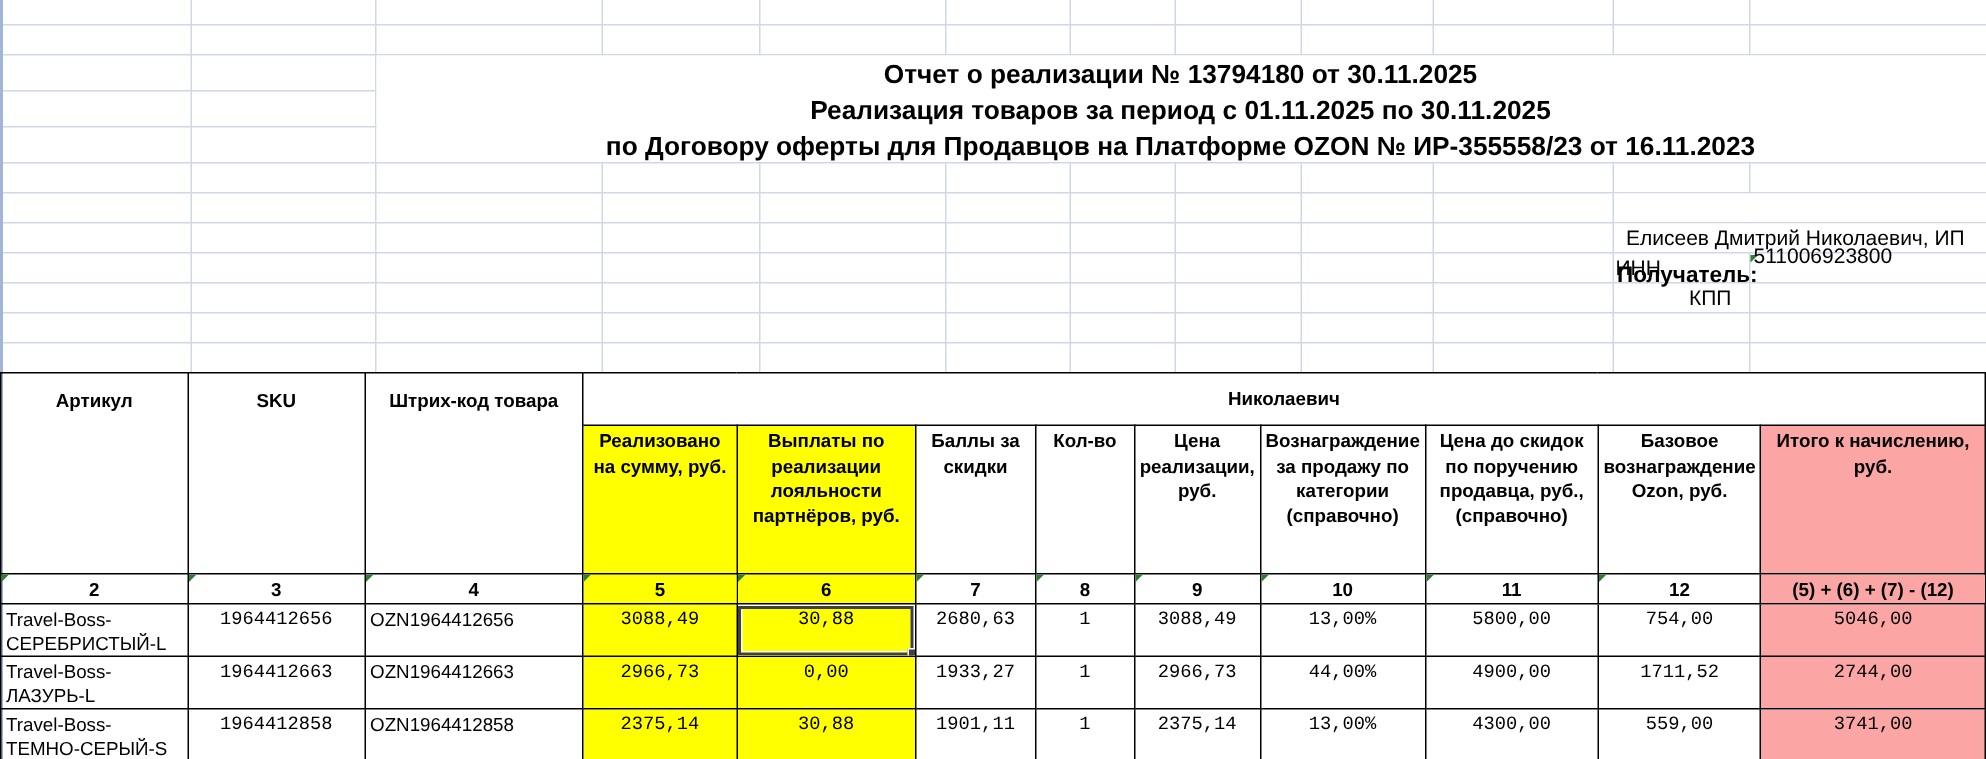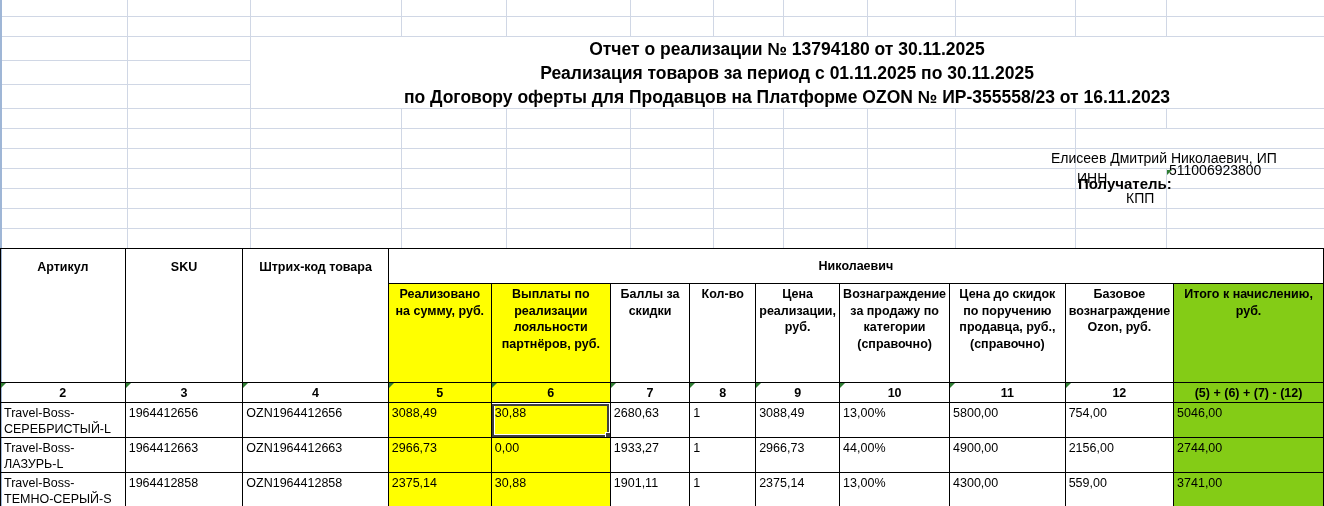--- a/index.html
+++ b/index.html
@@ -61,7 +61,7 @@
 <div style="position:absolute;left:1076px;top:129px;width:248px;height:19px;background:#fff;"></div>
 <div class="recipient bold" style="left:1078px;top:130px">Получатель:</div>
 <div style="position:absolute;left:1076px;top:149px;width:248px;height:19px;background:#fff;"></div>
-<div class="recipient" style="left:1051px;top:150px">Елисеев Дмитрий Николаевич, ИП</div>
+<div class="recipient" style="left:1084px;top:150px">Елисеев Дмитрий Николаевич, ИП</div>
 <div class="recipient" style="left:1077px;top:170px">ИНН</div>
 <div class="inn-tri"></div>
 <div class="recipient" style="left:1169px;top:162px">511006923800</div>

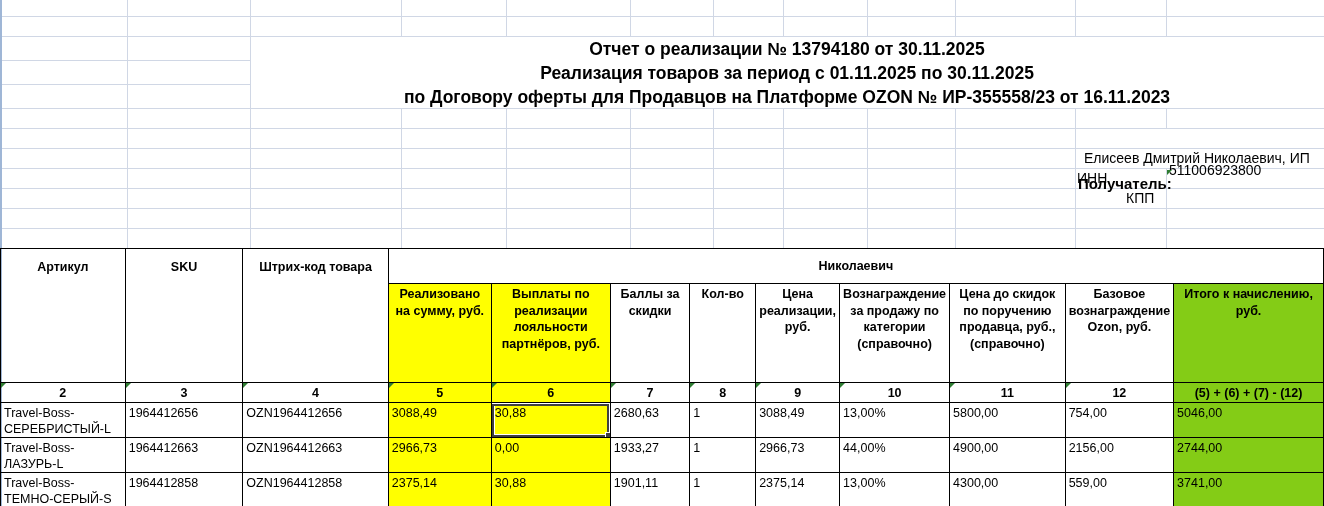--- a/index.html
+++ b/index.html
@@ -17,7 +17,7 @@
   .num { text-align: center; font-weight: bold; vertical-align: middle !important; position: relative; }
   .tri::before { content: ""; position: absolute; left: 0; top: 0; width: 0; height: 0; border-top: 5px solid #2e7d32; border-right: 5px solid transparent; }
   .yellow { background: #ffff00; }
-  .green { background: #84cc16; }
+  .green { background: #fca5a5; }
   .val { text-align: left; line-height: 16px; padding-top: 2px !important; }
   .txt { text-align: left; line-height: 16px; padding-top: 2px !important; font-size: 12.5px; }
   .selected { outline: 2px solid #404040; outline-offset: -3px; box-shadow: inset 0 0 0 3px #ffffff; position: relative; margin-top: 45px; }

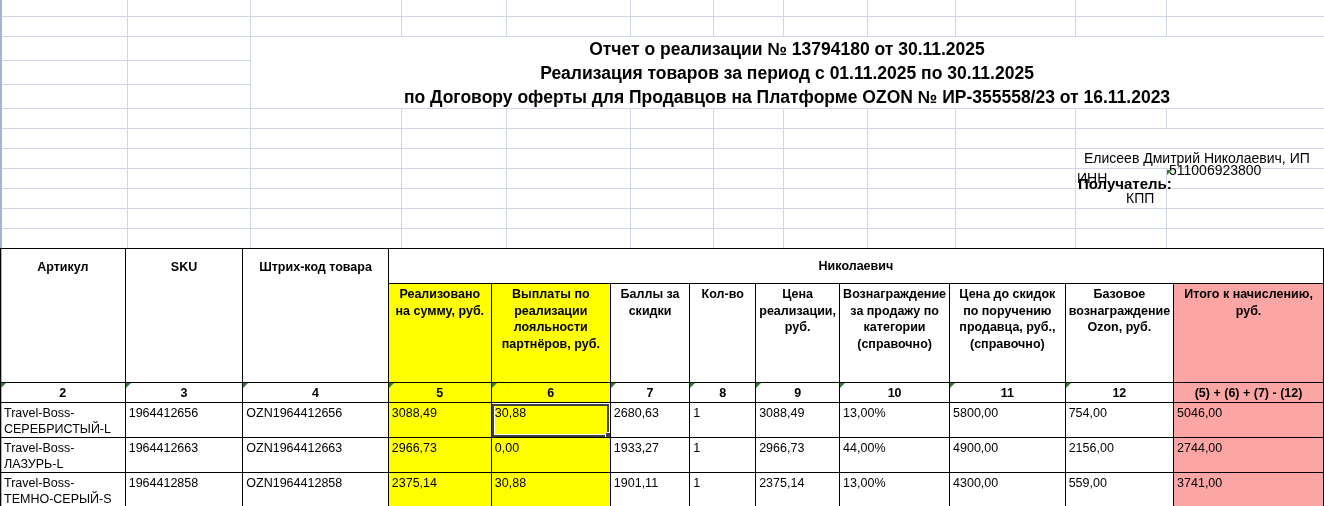--- a/index.html
+++ b/index.html
@@ -18,7 +18,7 @@
   .tri::before { content: ""; position: absolute; left: 0; top: 0; width: 0; height: 0; border-top: 5px solid #2e7d32; border-right: 5px solid transparent; }
   .yellow { background: #ffff00; }
   .green { background: #fca5a5; }
-  .val { text-align: left; line-height: 16px; padding-top: 2px !important; }
+  .val { text-align: center; line-height: 16px; padding-top: 2px !important; font-family: Liberation Mono, monospace; }
   .txt { text-align: left; line-height: 16px; padding-top: 2px !important; font-size: 12.5px; }
   .selected { outline: 2px solid #404040; outline-offset: -3px; box-shadow: inset 0 0 0 3px #ffffff; position: relative; margin-top: 45px; }
   .handle { position: absolute; right: -2px; bottom: -2px; width: 5px; height: 5px; background: #404040; border: 1px solid #fff; }

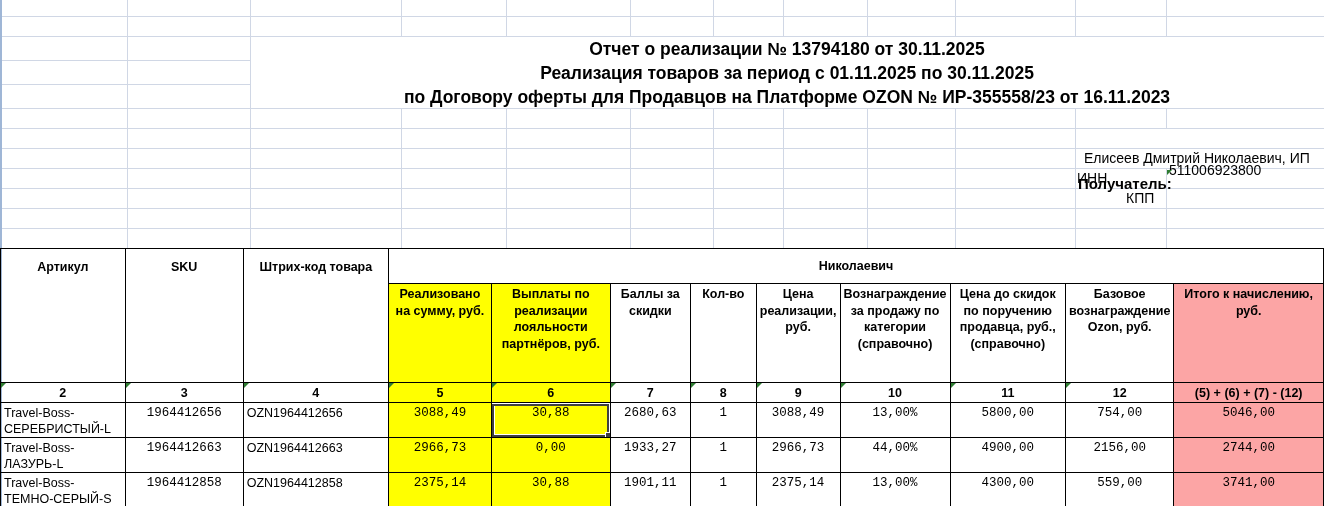--- a/index.html
+++ b/index.html
@@ -139,7 +139,7 @@
     <td class="val">2966,73</td>
     <td class="val">44,00%</td>
     <td class="val">4900,00</td>
-    <td class="val">2156,00</td>
+    <td class="val">1711,52</td>
     <td class="val green">2744,00</td>
   </tr>
   <tr style="height:34px">

